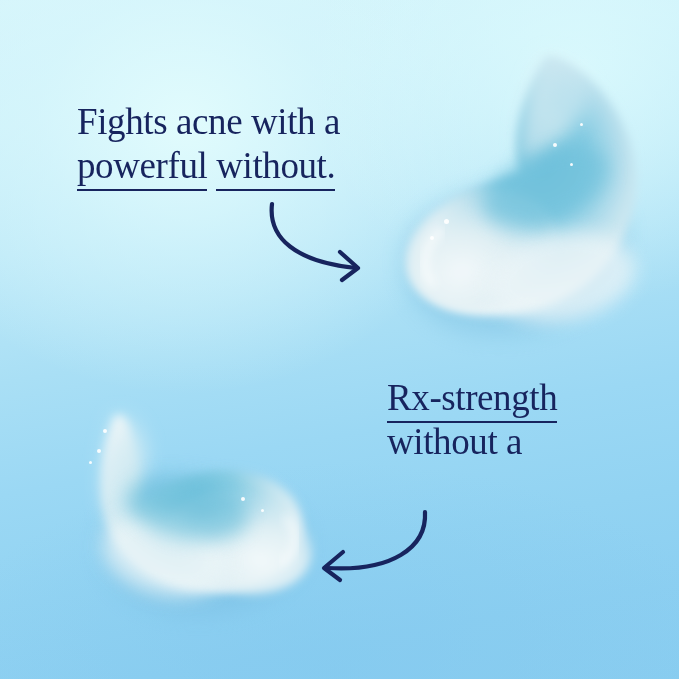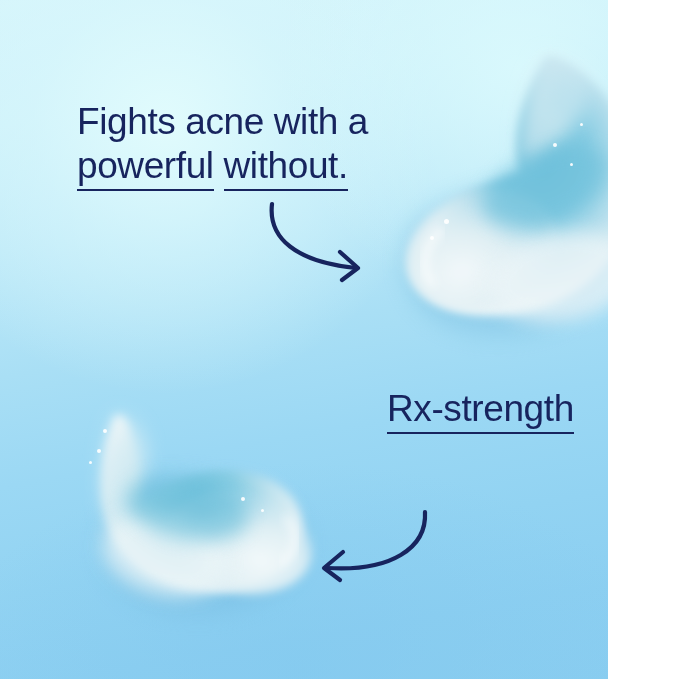--- a/index.html
+++ b/index.html
@@ -9,10 +9,10 @@
   }
   #stage {
     position: relative;
-    width: 608px;
+    width: 679px;
     height: 679px;
     overflow: hidden;
-    font-family: Liberation Sans, sans-serif;
+    font-family: Liberation Serif, serif;
   }
 
   

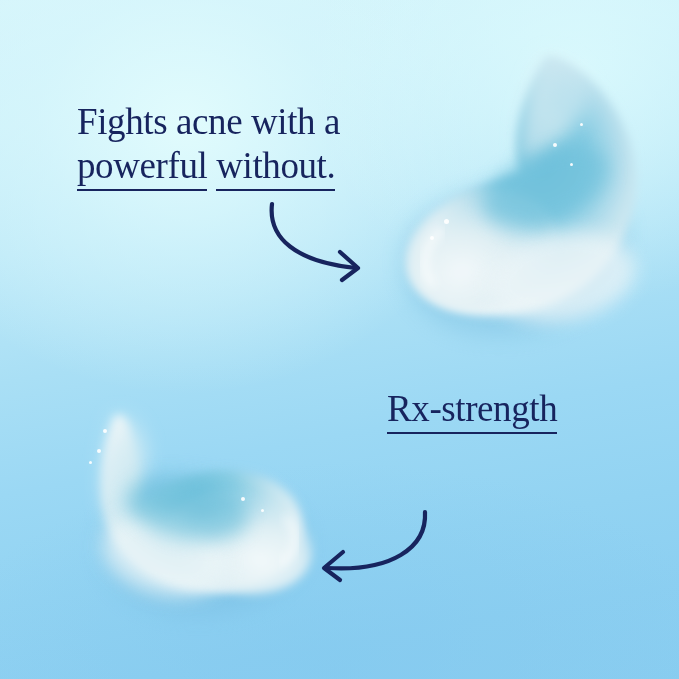--- a/index.html
+++ b/index.html
@@ -81,7 +81,7 @@
   }
   #headline-bottom {
     left: 387px;
-    top: 387px;
+    top: 376px;
   }
 
   

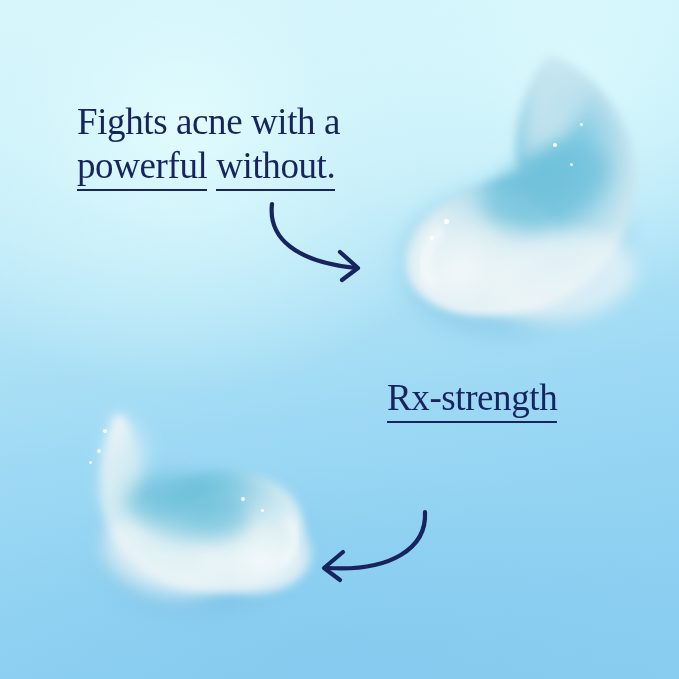--- a/index.html
+++ b/index.html
@@ -243,6 +243,9 @@
     <span class="line">
       <span class="u">Rx-strength</span>
     </span>
+    <span class="line">
+      <span>without a</span>
+    </span>
   </div>
 
   <svg class="arrow-svg" id="arrow-top" width="135" height="95" viewBox="0 0 135 95">

